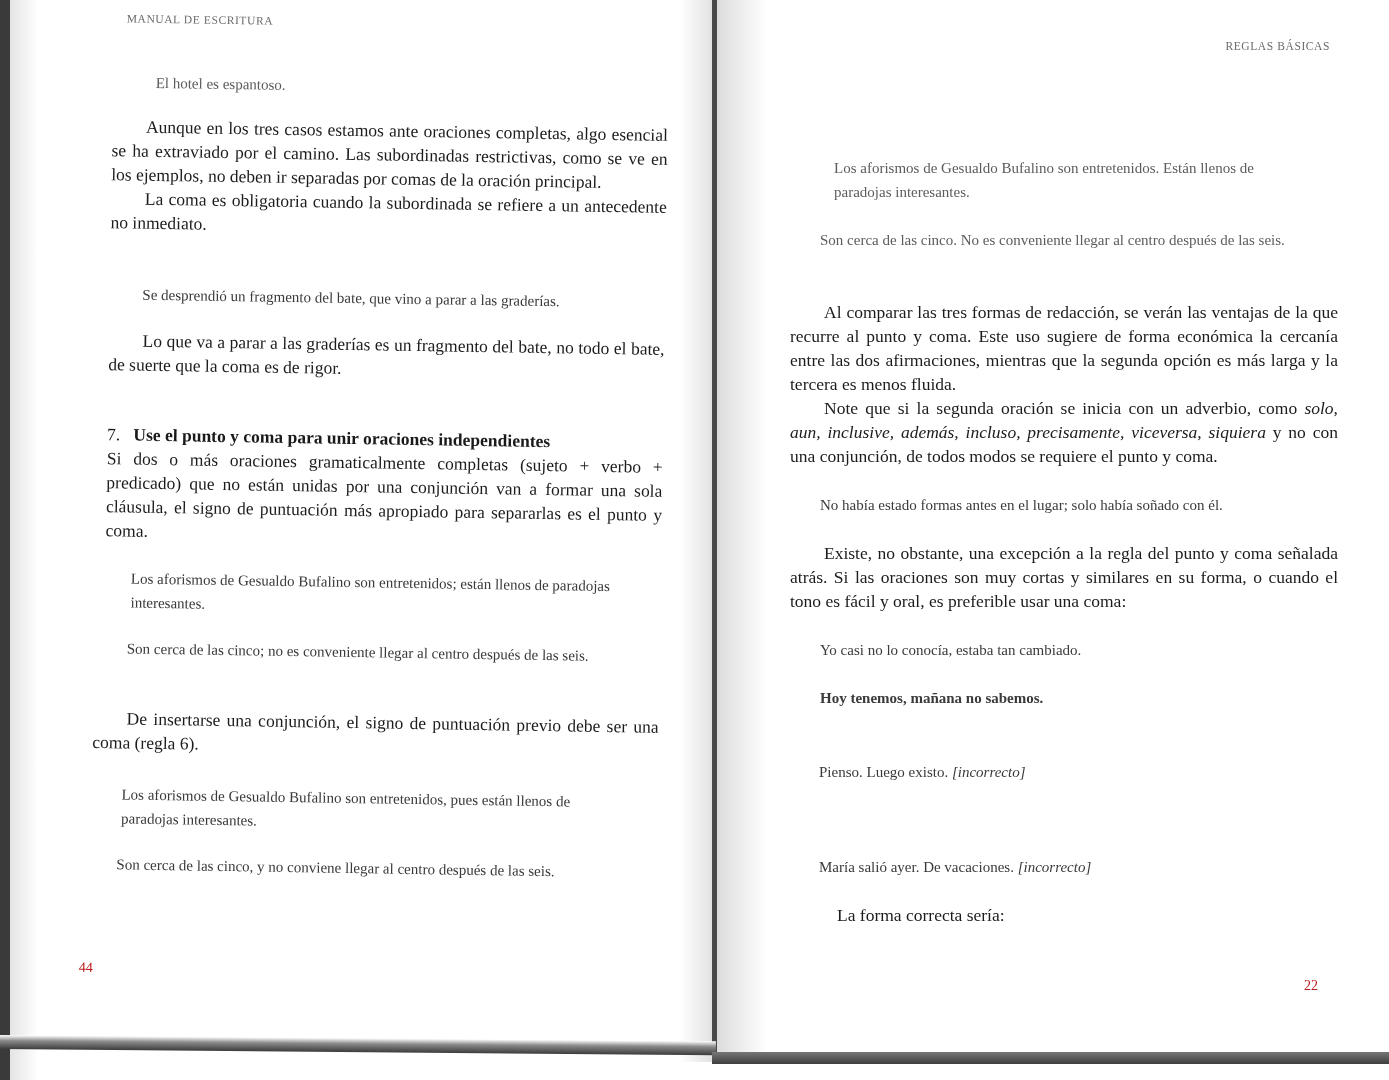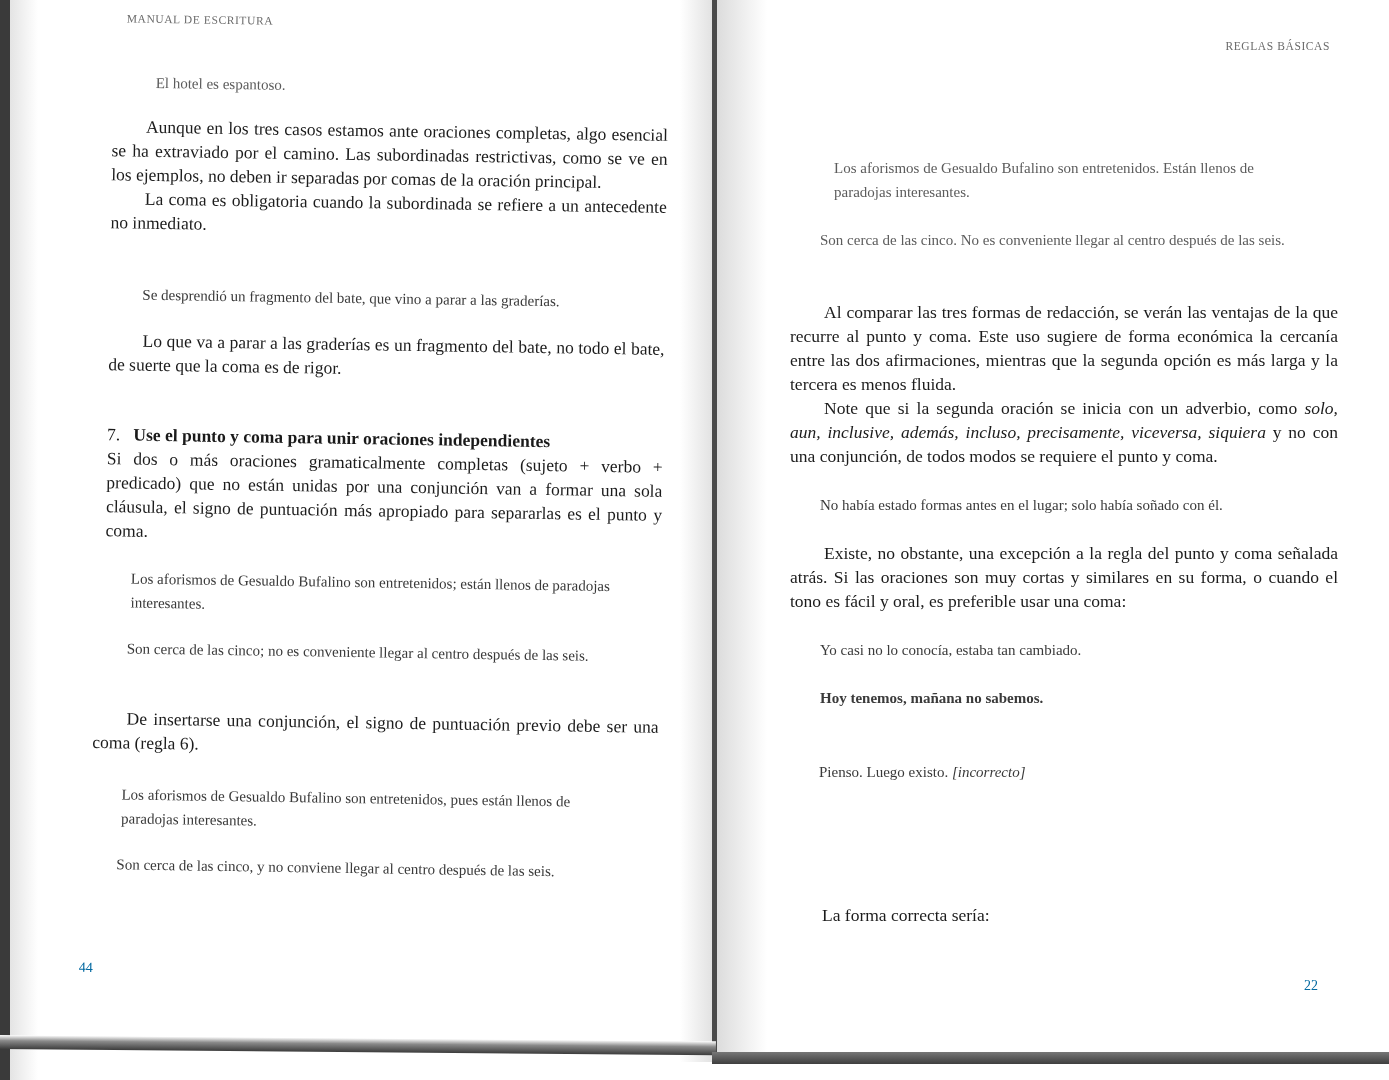--- a/index.html
+++ b/index.html
@@ -112,6 +112,10 @@
     <span>Pienso. Luego existo.</span>
     <em>[incorrecto]</em>
   </div>
+  <div class="blk ex ex-dark" style="top:855px; left:33px;">
+    <span>María salió ayer. De vacaciones.</span>
+    <em>[incorrecto]</em>
+  </div>
 
   <div class="blk body" style="top:903px; left:36px;">
     <p style="text-indent:0">La forma correcta sería:</p>

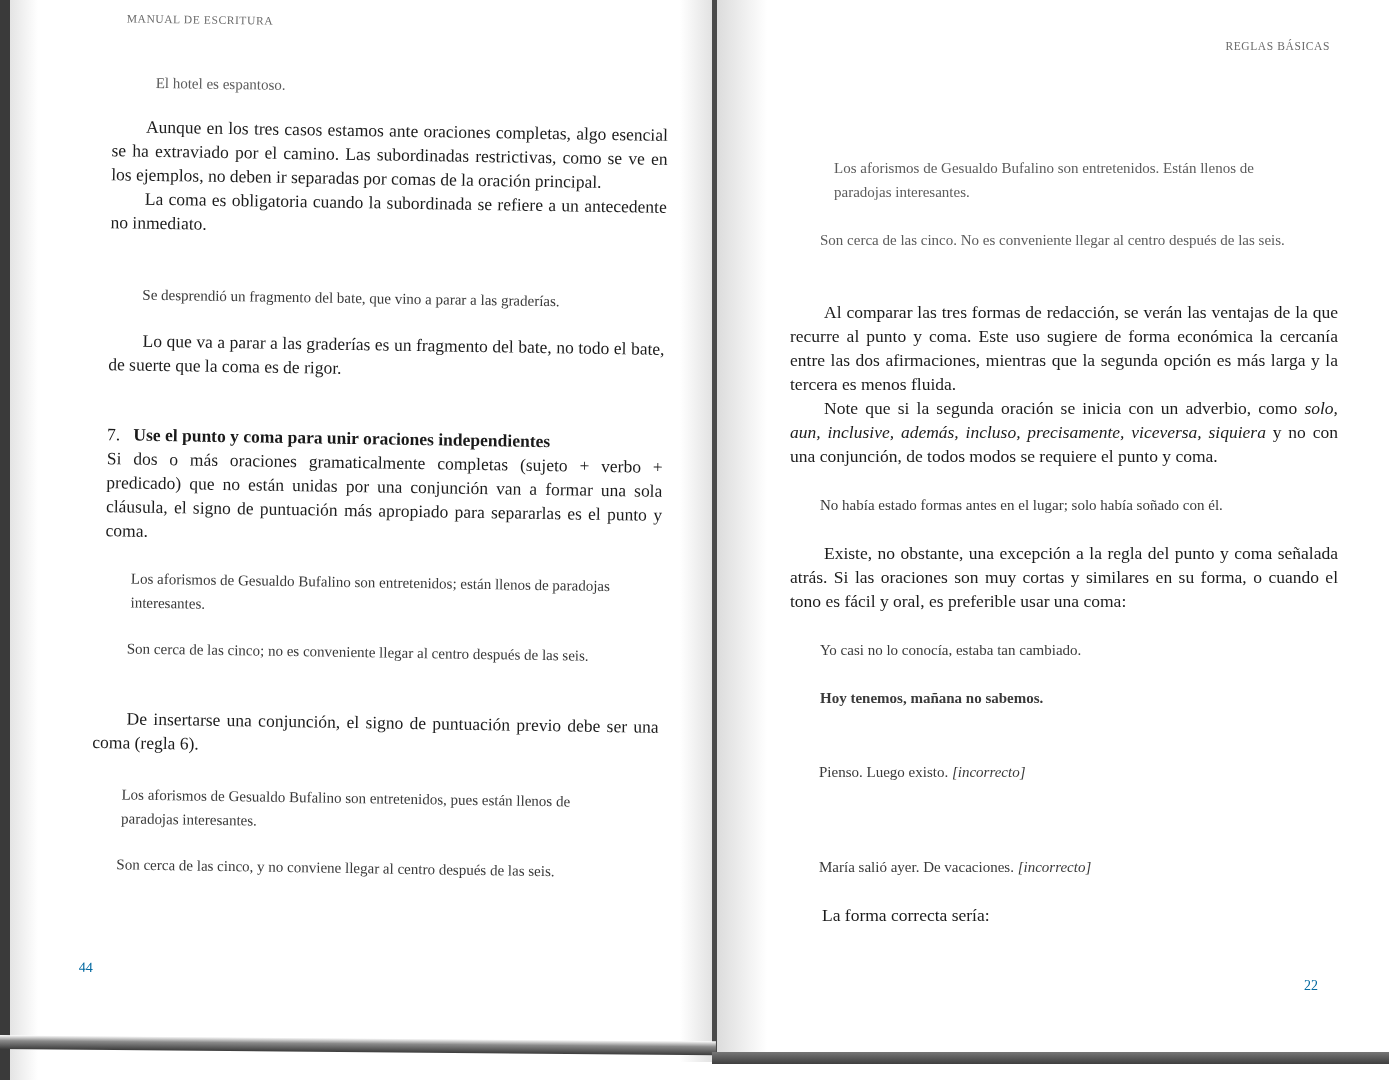--- a/index.html
+++ b/index.html
@@ -117,7 +117,7 @@
     <em>[incorrecto]</em>
   </div>
 
-  <div class="blk body" style="top:903px; left:36px;">
+  <div class="blk body" style="top:903px; left:51px;">
     <p style="text-indent:0">La forma correcta sería:</p>
   </div>
 

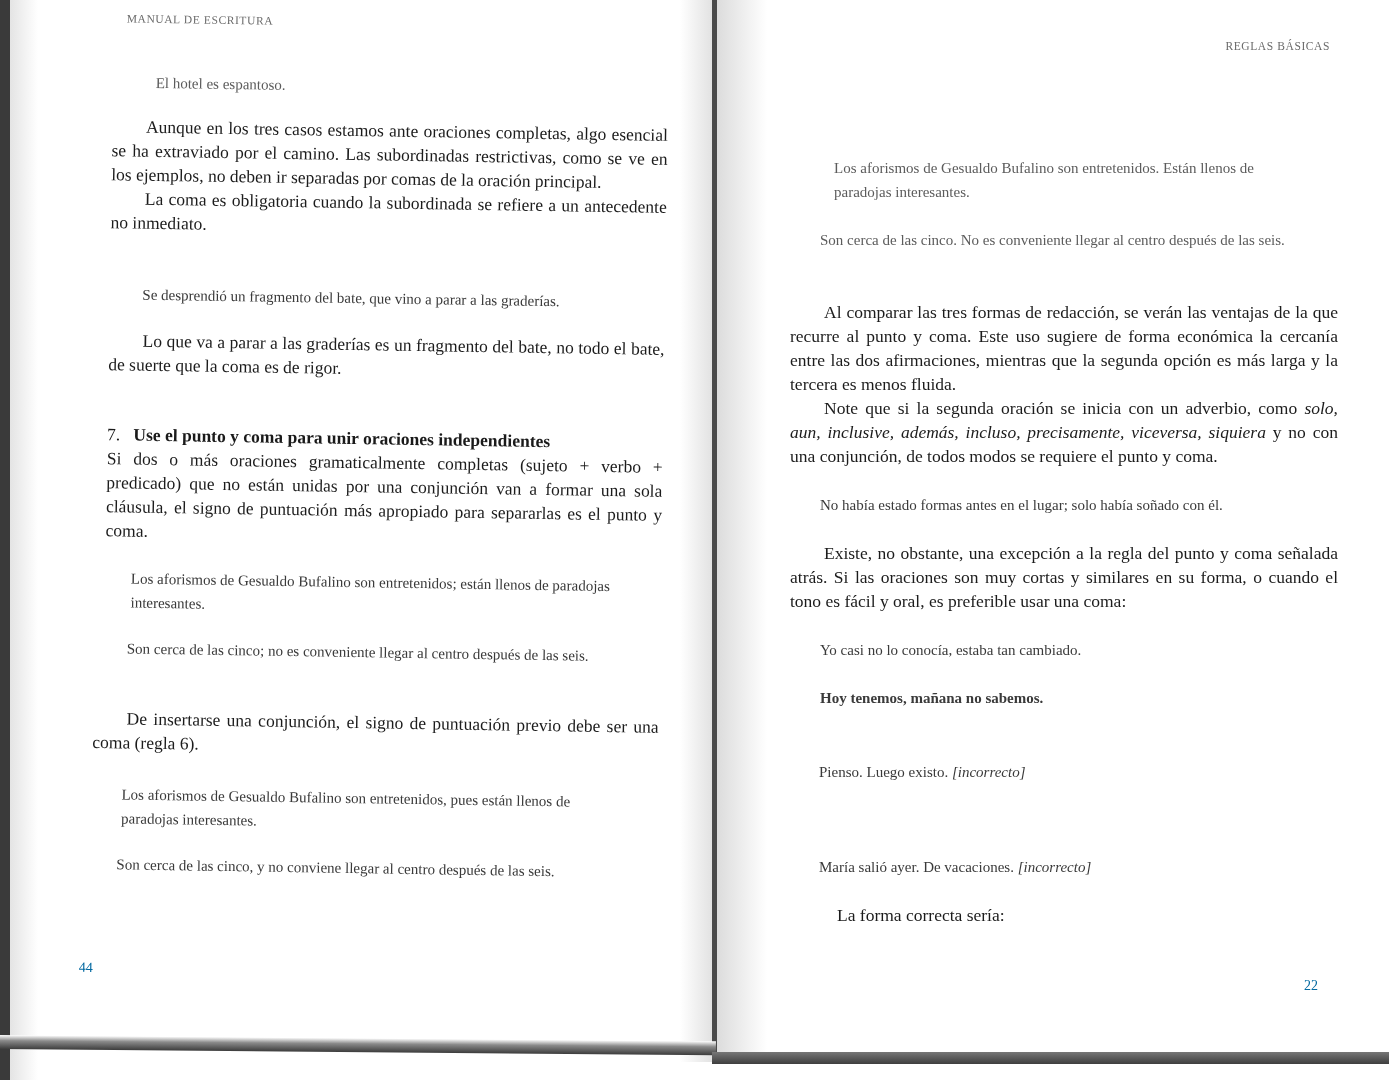--- a/index.html
+++ b/index.html
@@ -27,7 +27,7 @@
   .page-right { left:786px; width:552px; height:1000px; }
 
   .running-head { position:absolute; font-size:11.5px; letter-spacing:0.6px; color:#6a6a6a; }
-  .page-num { position:absolute; font-size:14px; color:#0369a1; }
+  .page-num { position:absolute; font-size:14px; color:#b91c1c; }
 
   .blk { position:absolute; left:0; right:0; }
   .body { font-size:17.5px; line-height:24px; color:#1c1c1c; text-align:justify; }

